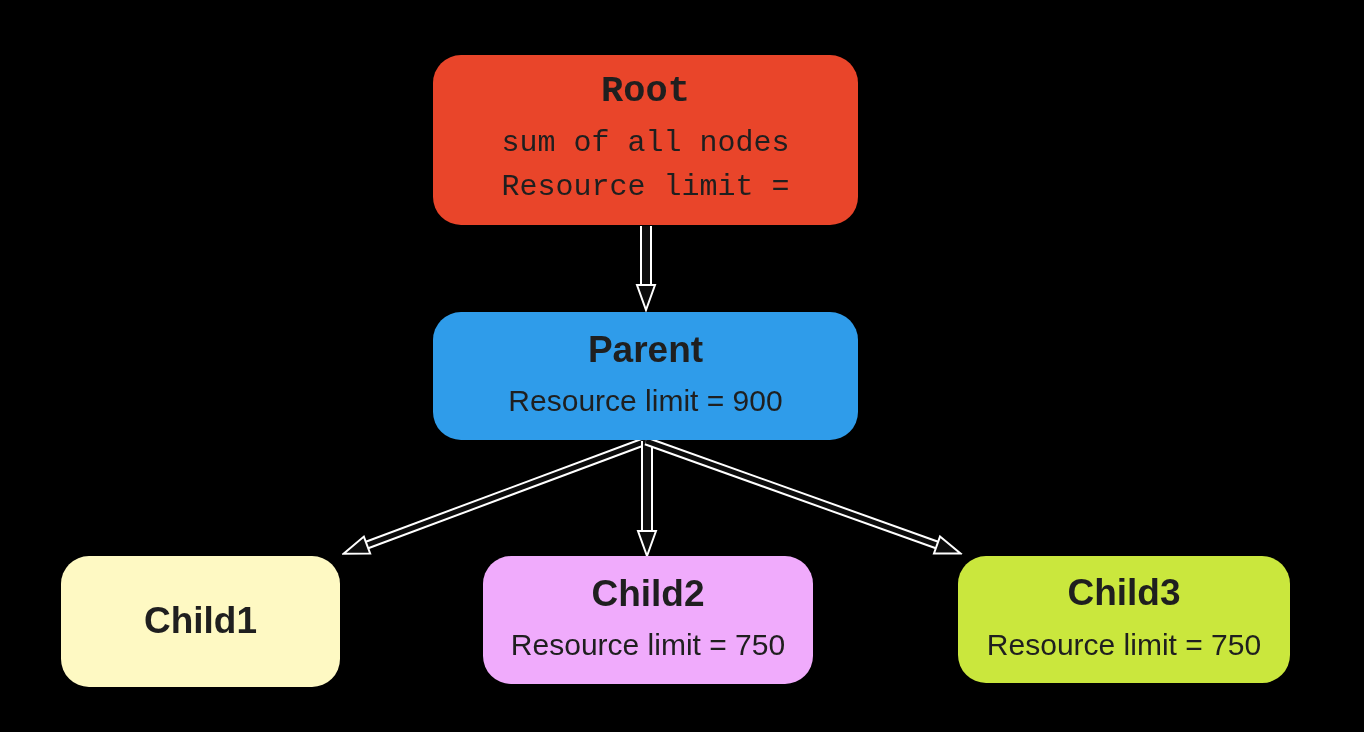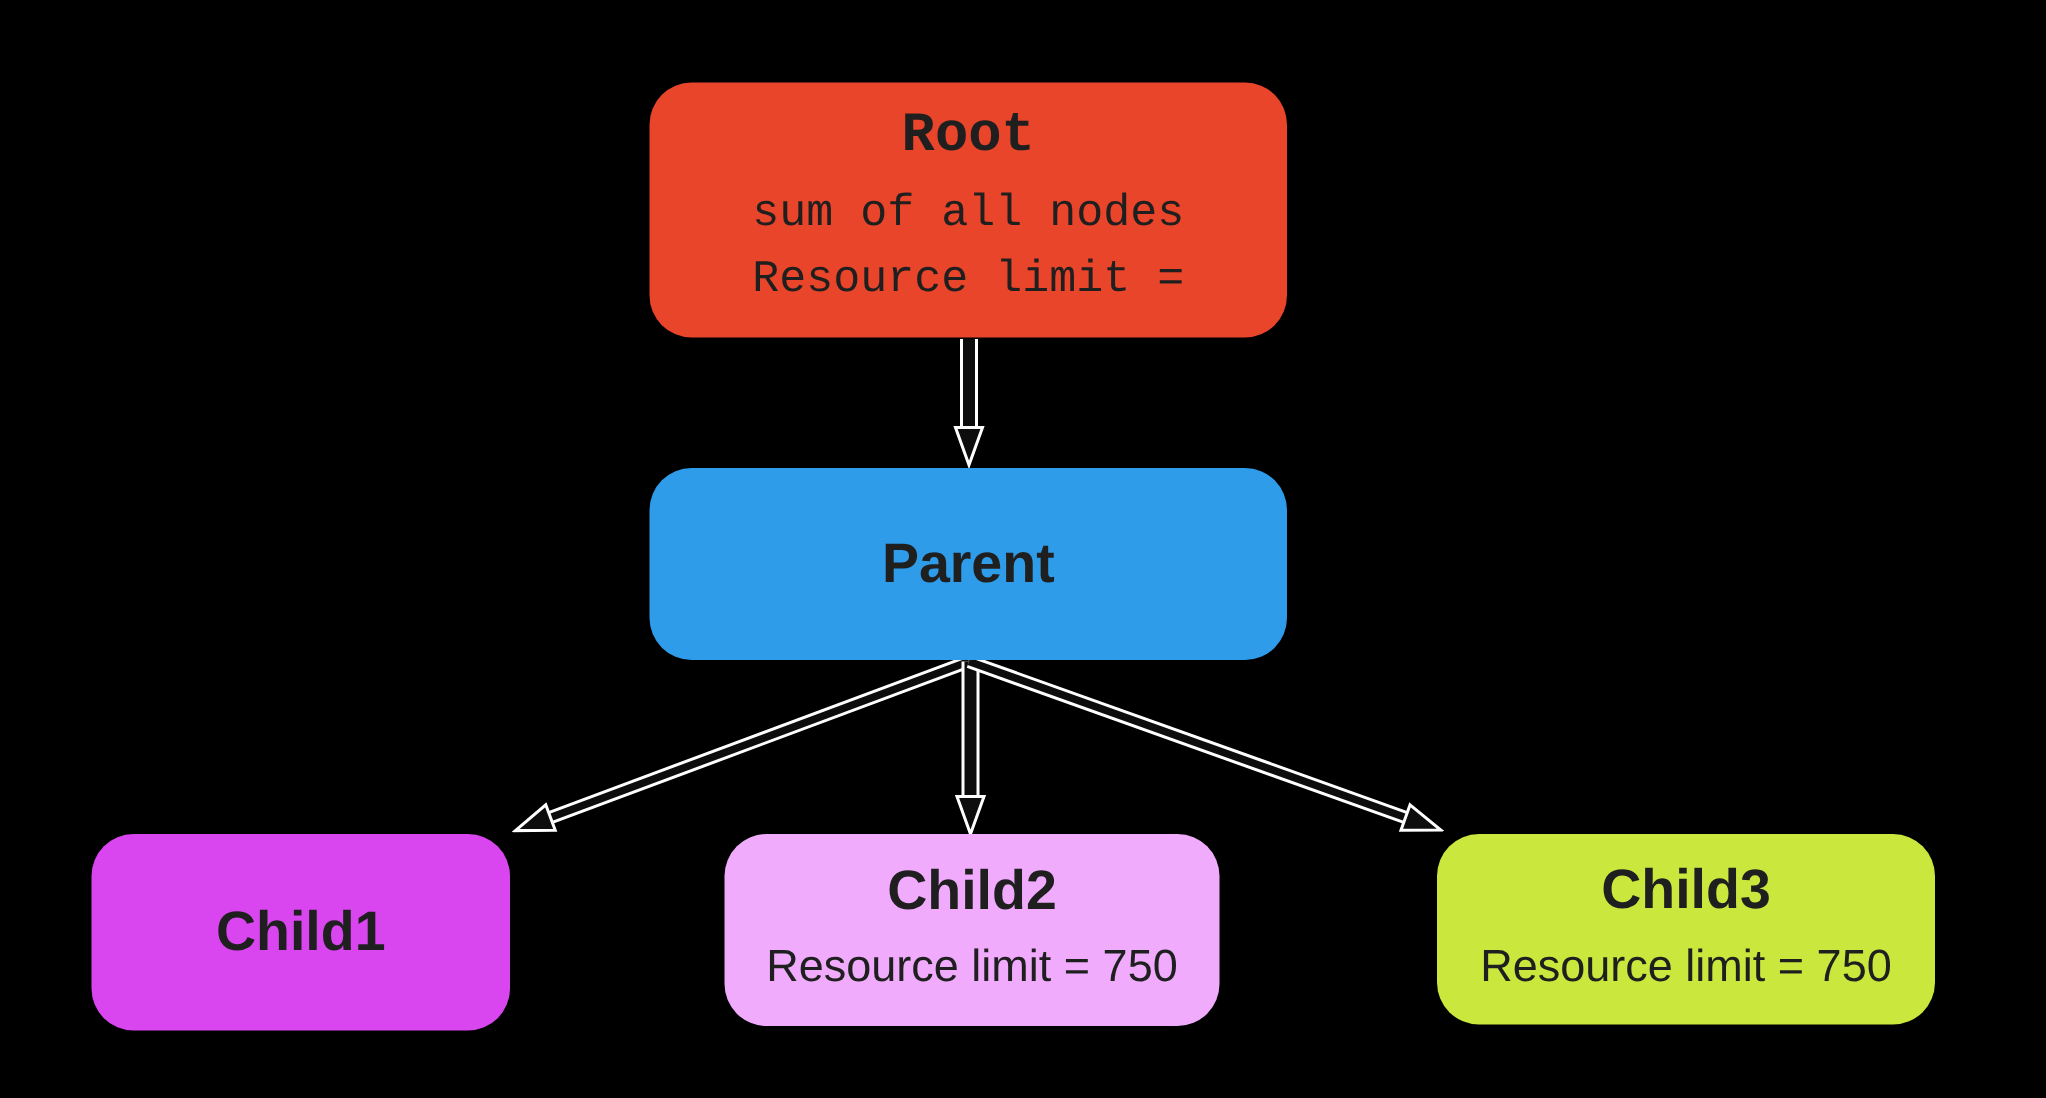--- a/index.html
+++ b/index.html
@@ -91,6 +91,7 @@
 
   <div class="node" id="node-parent" style="background-color: rgb(47, 156, 234); justify-content: center;">
     <div class="title">Parent</div>
+    <div class="sub">Resource limit = 900</div>
   </div>
 
   <div class="node" id="node-child1" style="background-color: #d946ef;">

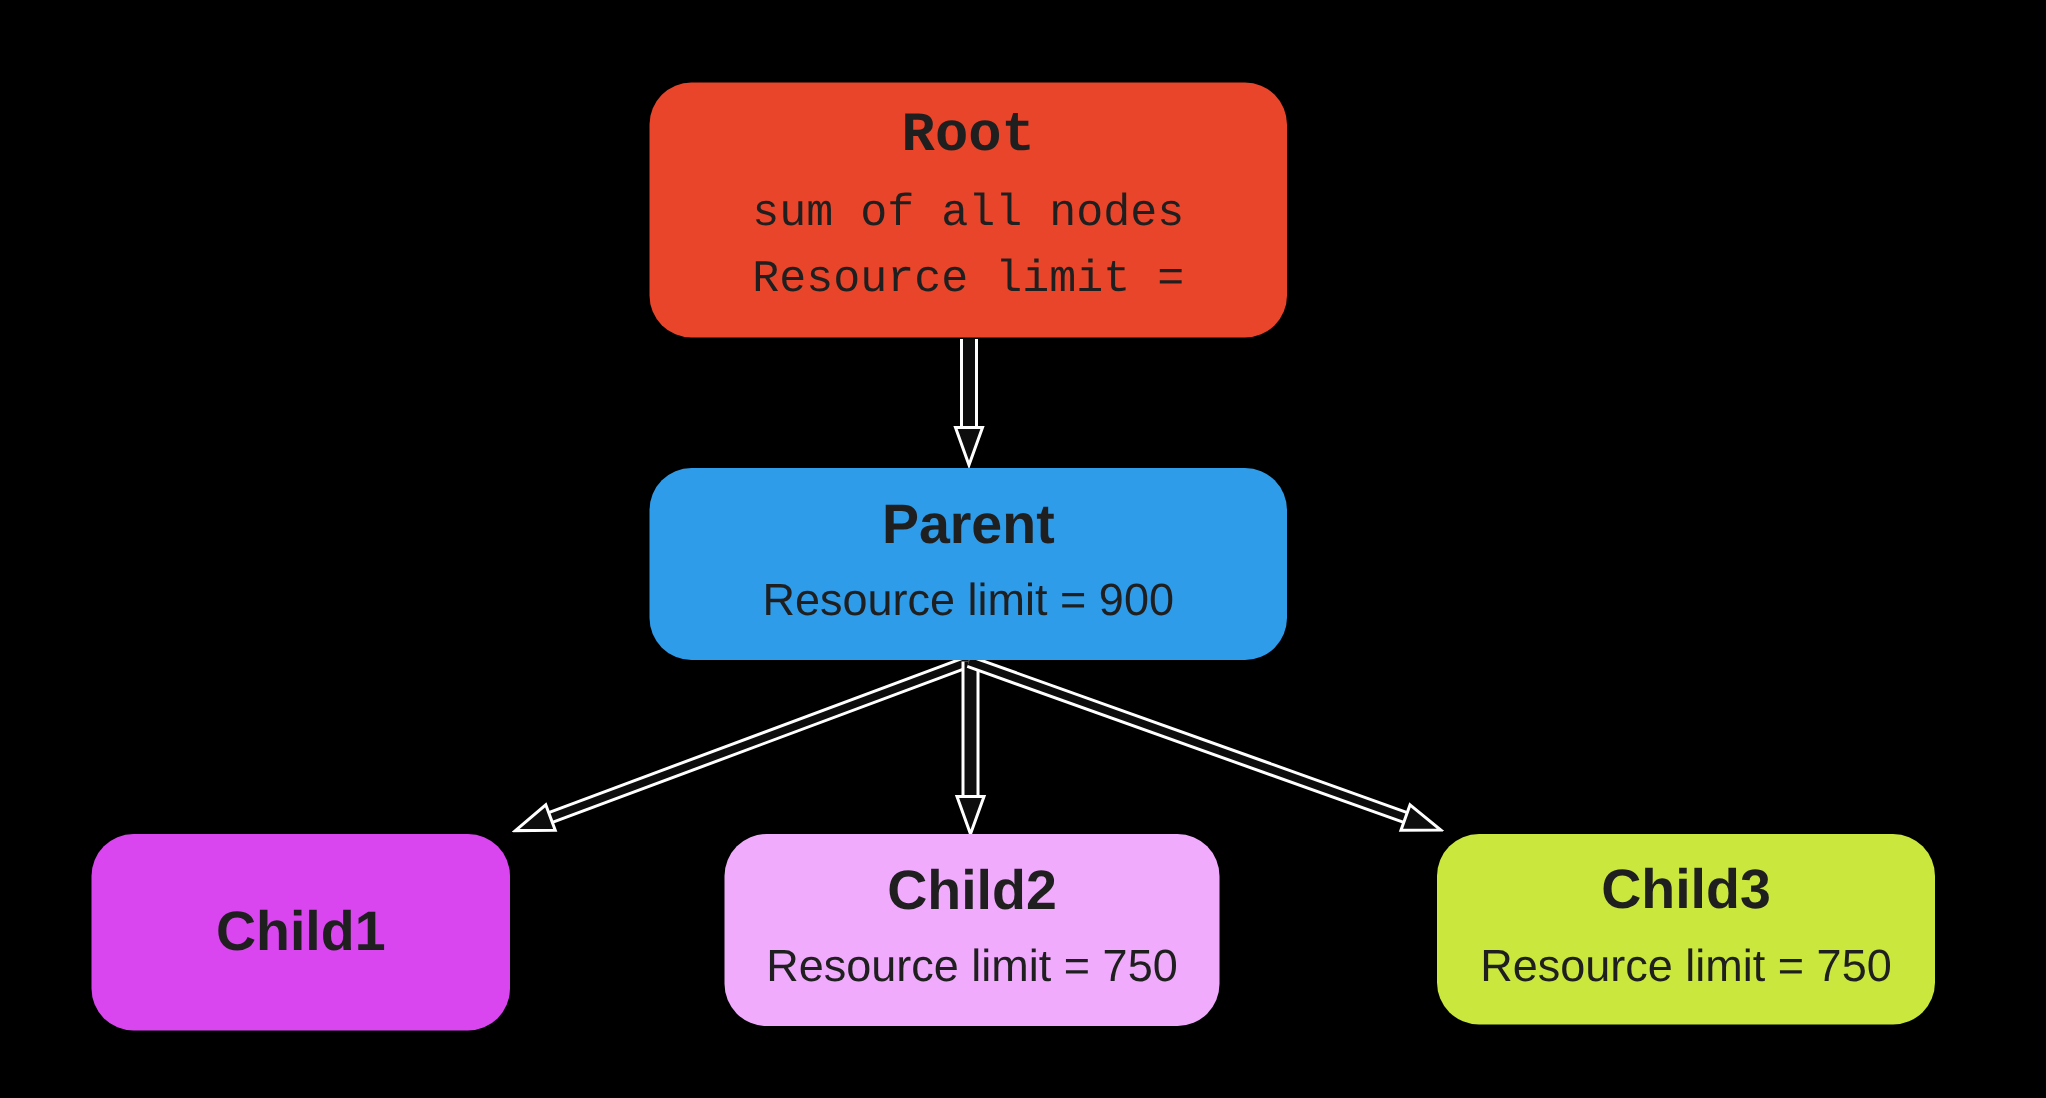--- a/index.html
+++ b/index.html
@@ -94,7 +94,7 @@
     <div class="sub">Resource limit = 900</div>
   </div>
 
-  <div class="node" id="node-child1" style="background-color: #d946ef;">
+  <div class="node" id="node-child1" style="background-color: #fef9c3;">
     <div class="title">Child1</div>
   </div>
 

